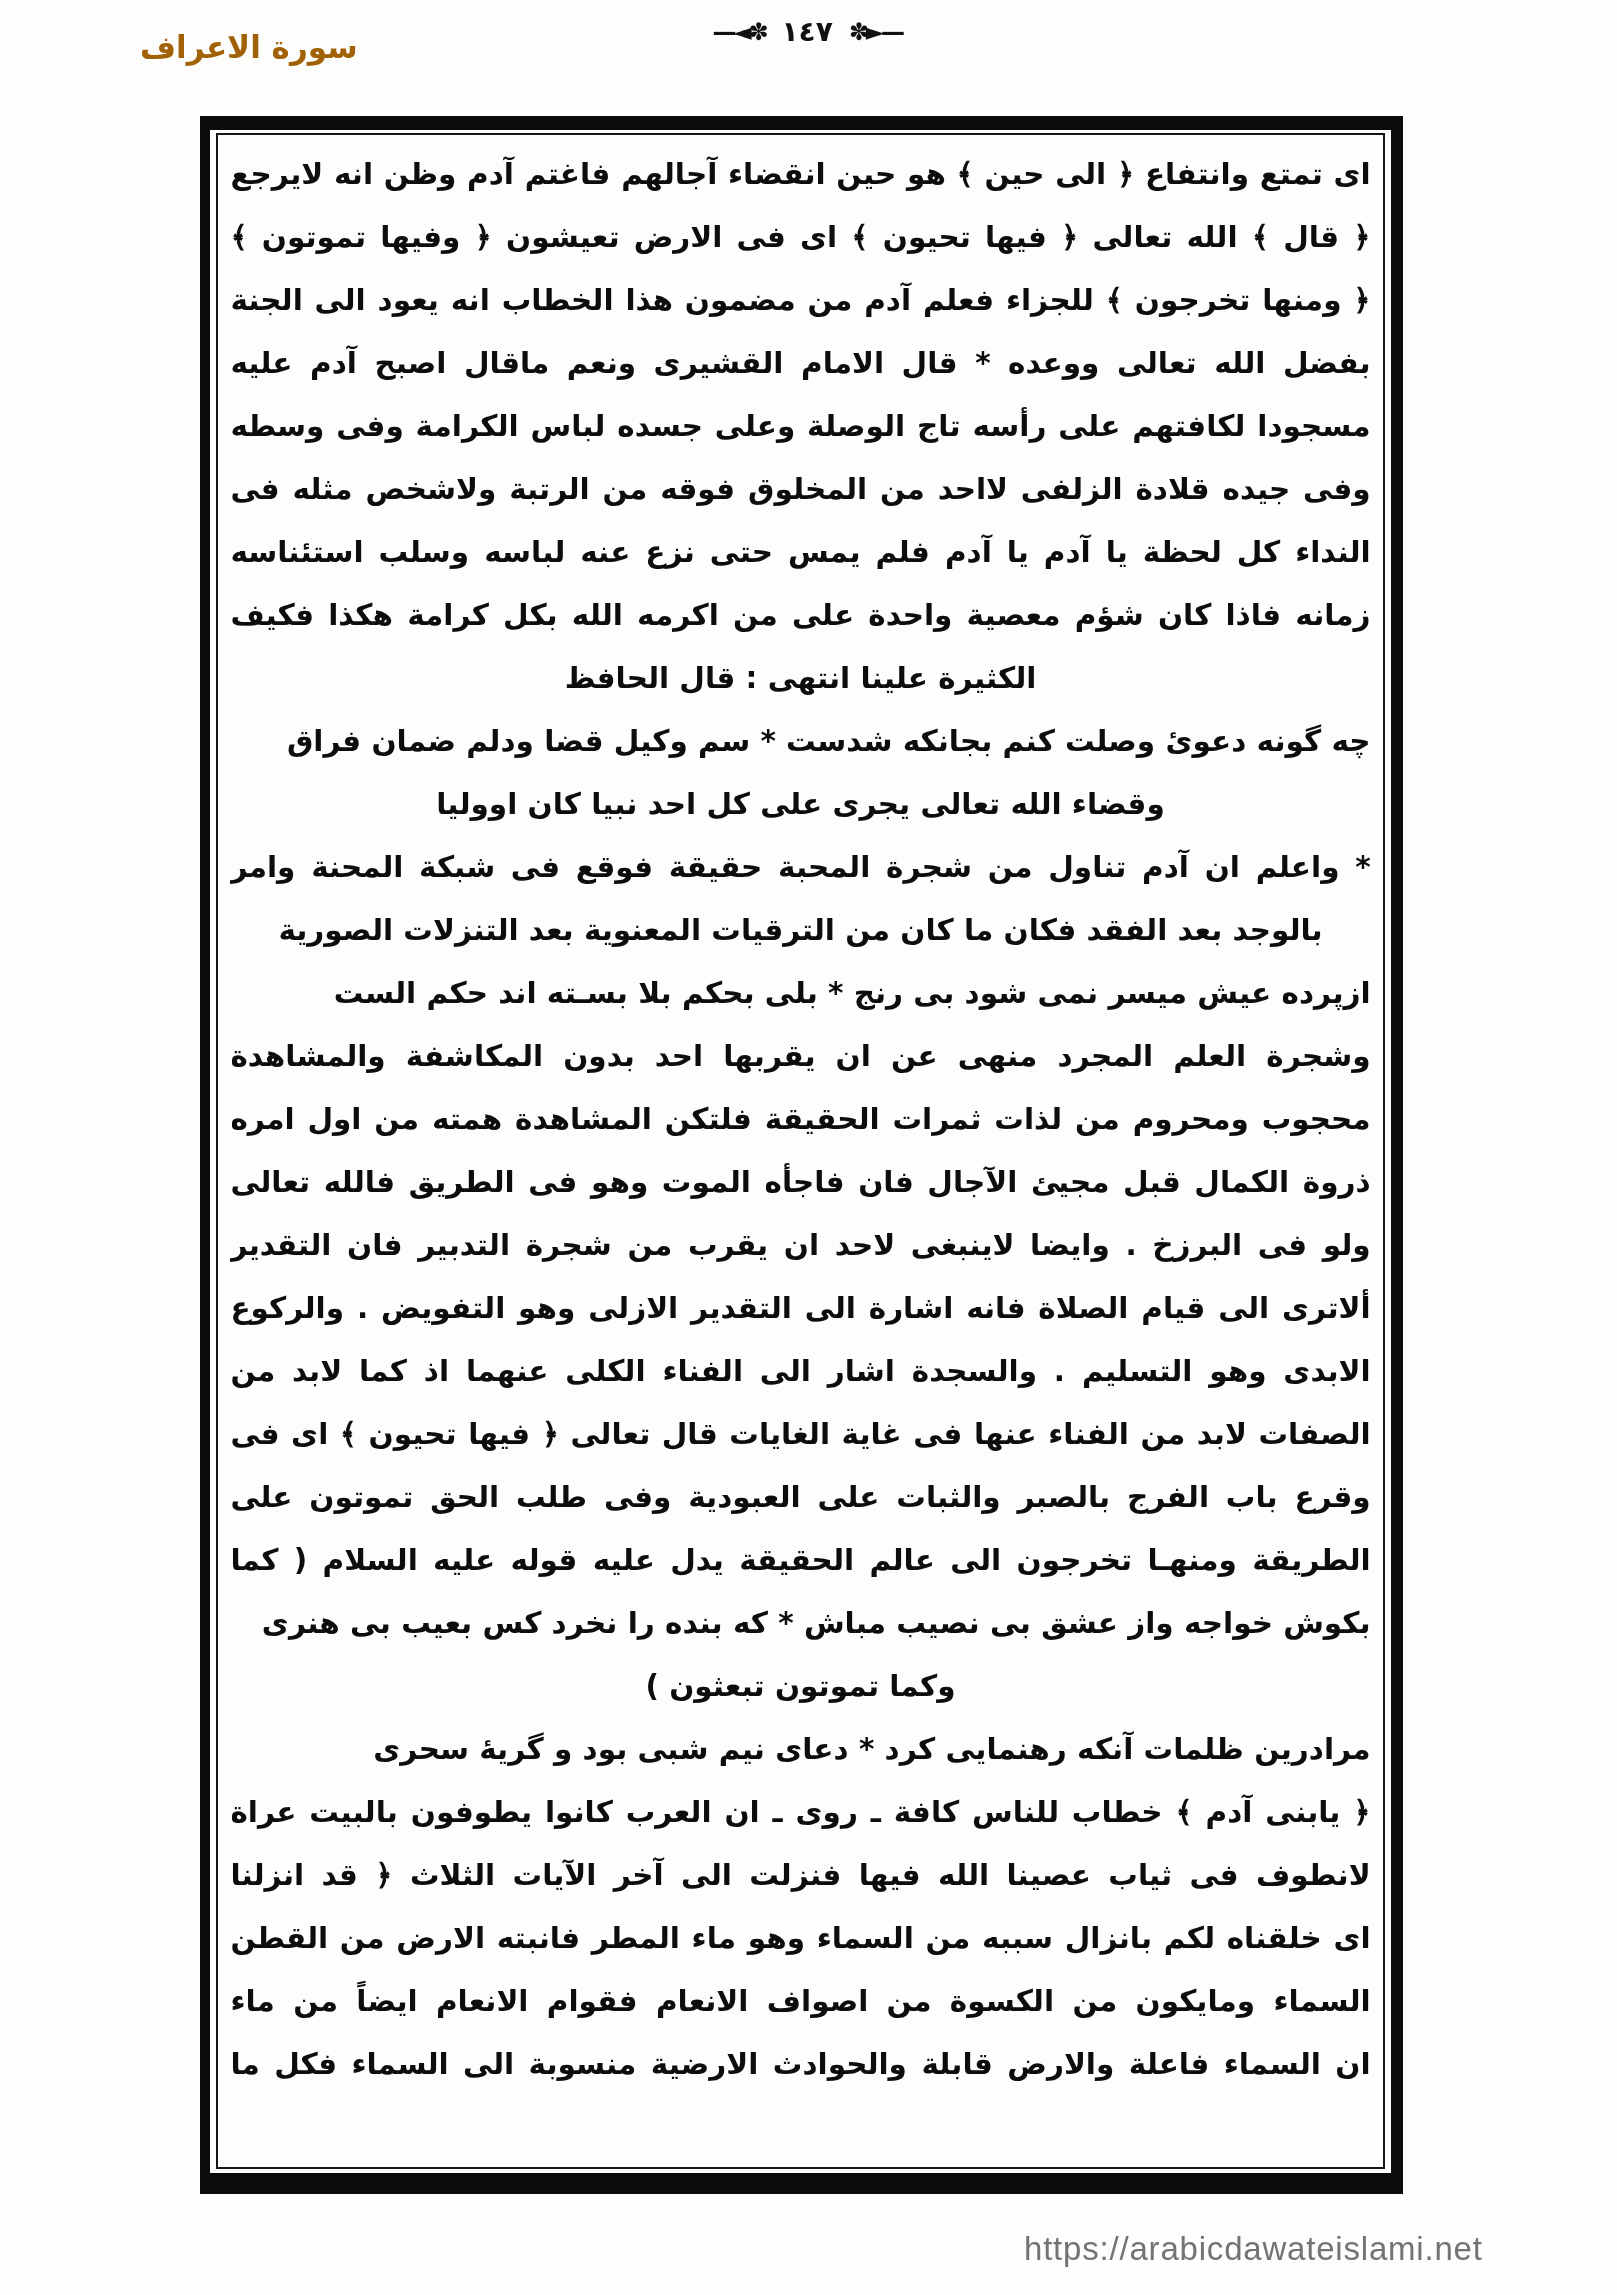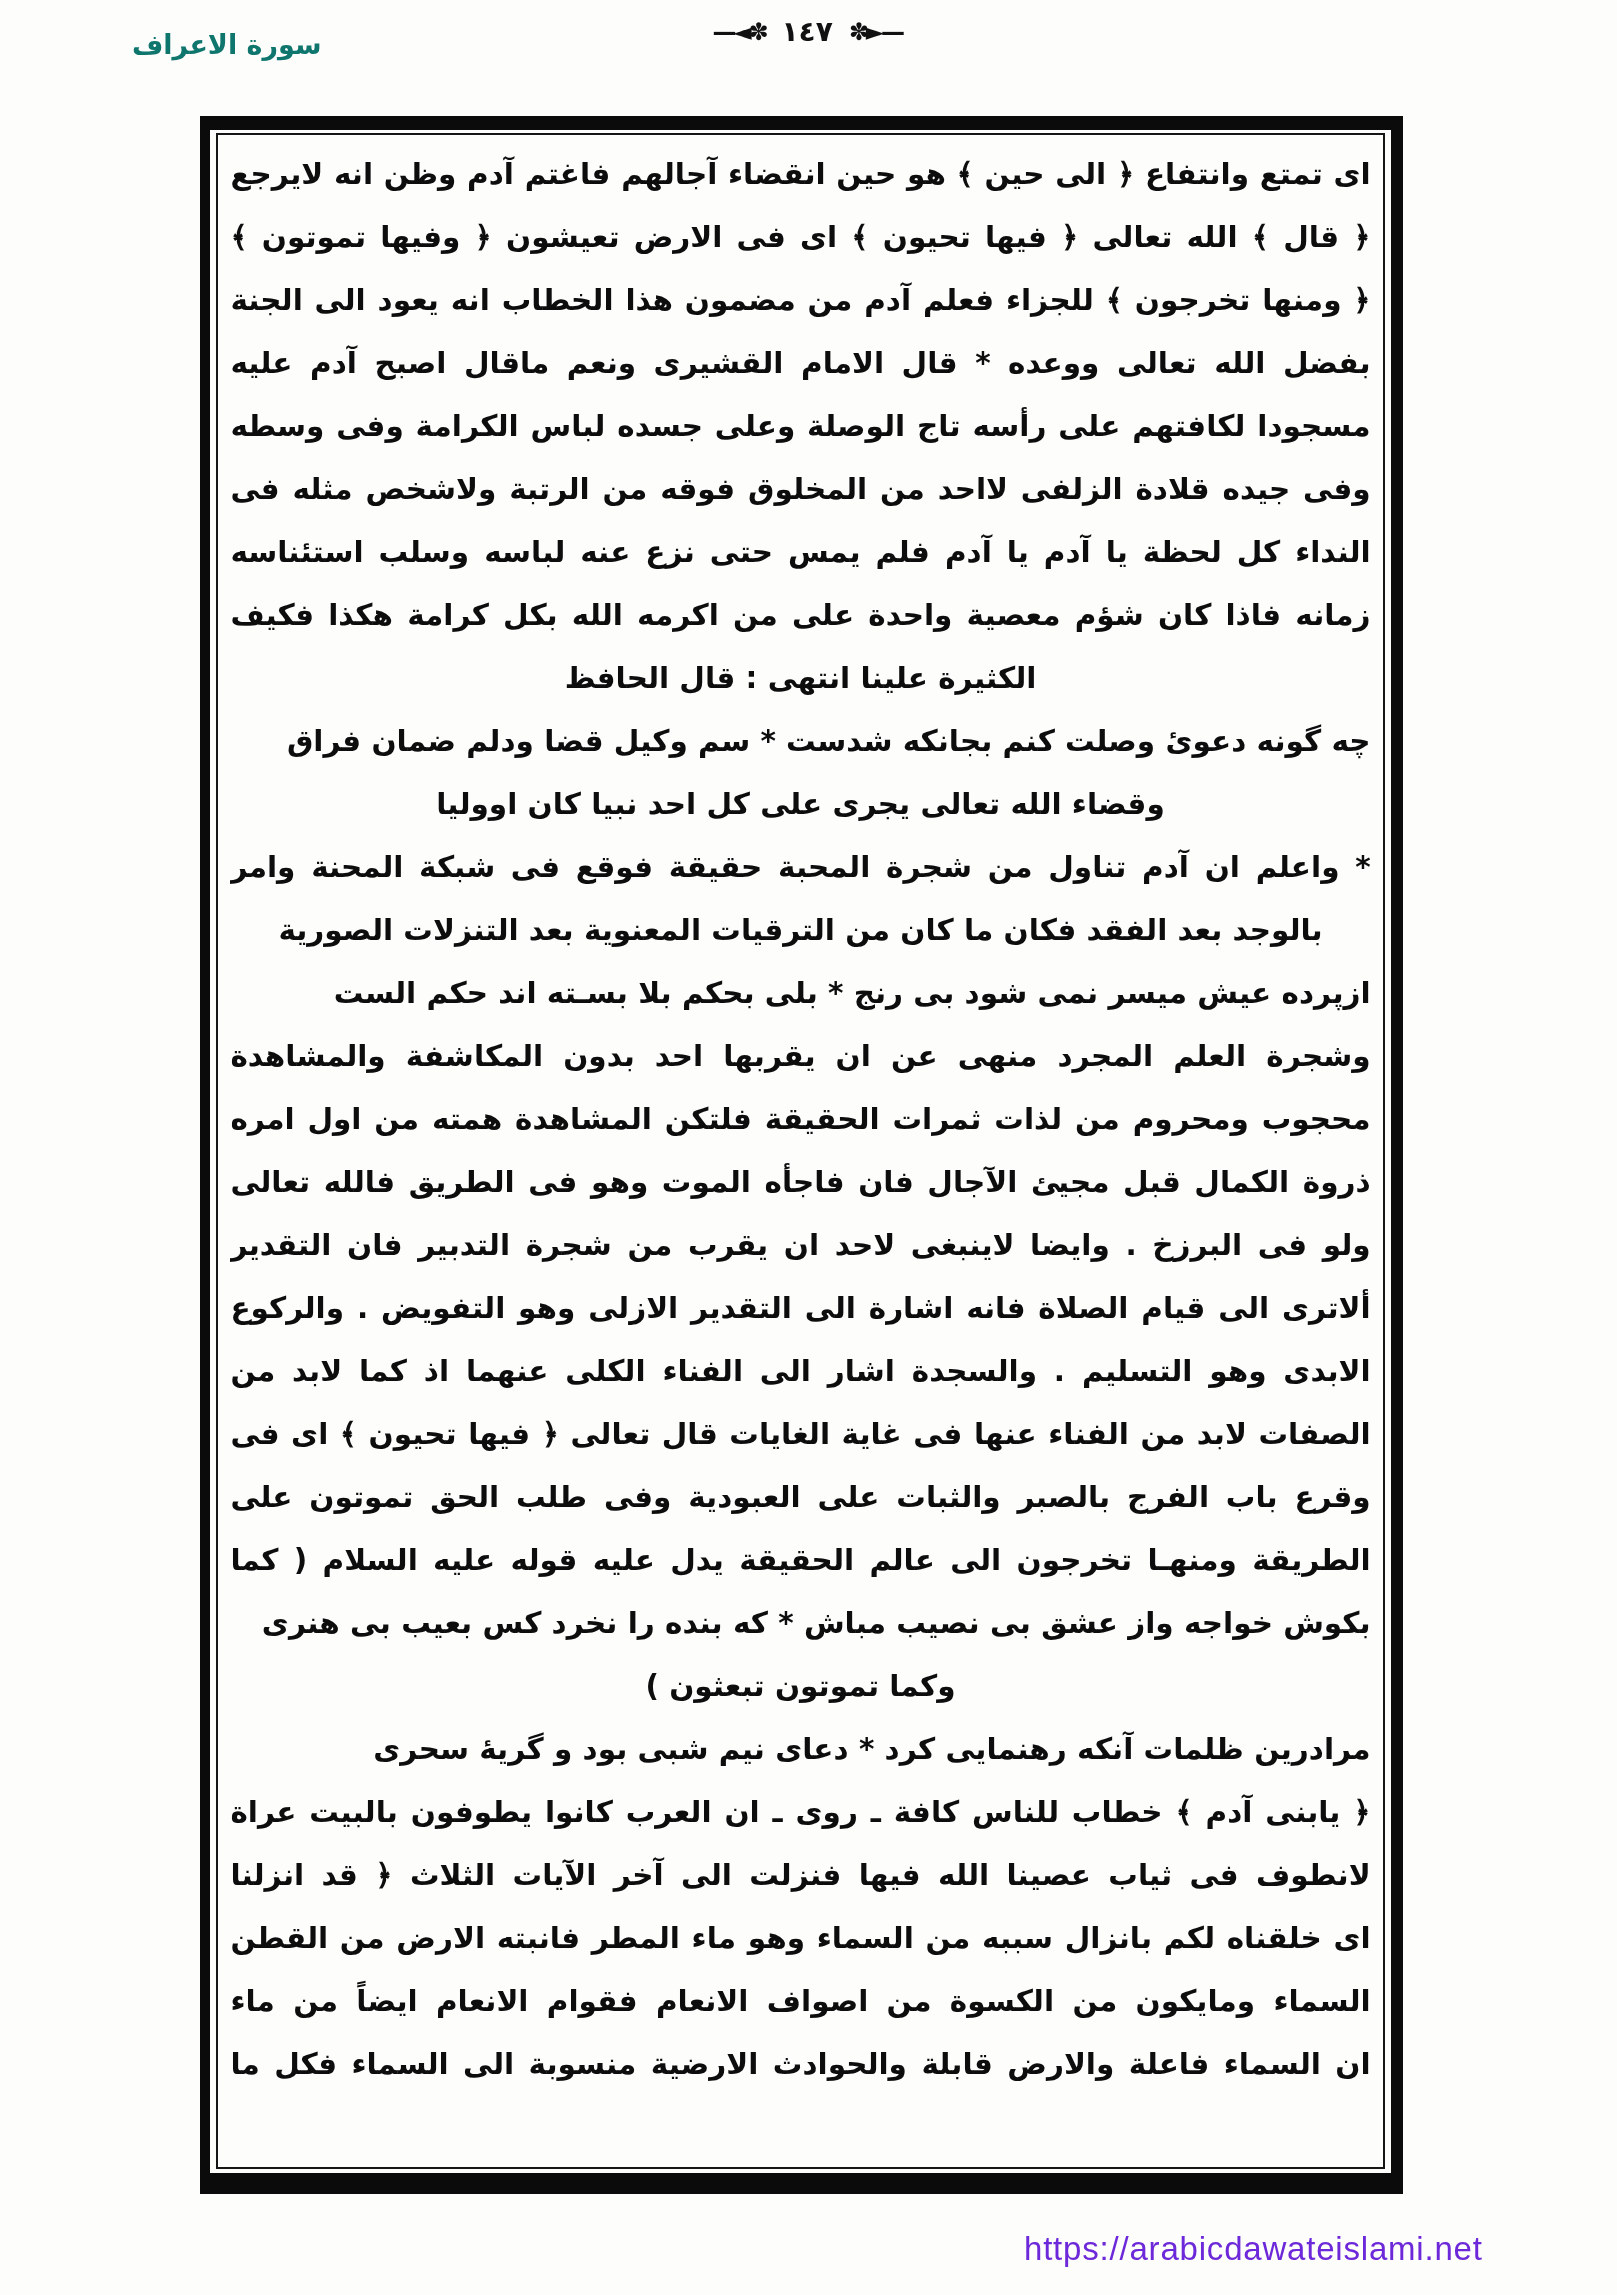--- a/index.html
+++ b/index.html
@@ -10,8 +10,8 @@
   }
   
   .surah-title{
-    position:absolute;top:29px;left:132px;
-    font-size:27px;font-weight:bold;color:#0f766e;
+    position:absolute;top:29px;left:140px;
+    font-size:31px;font-weight:bold;color:#a16207;
     direction:rtl;
   }
   .pagenum-group{

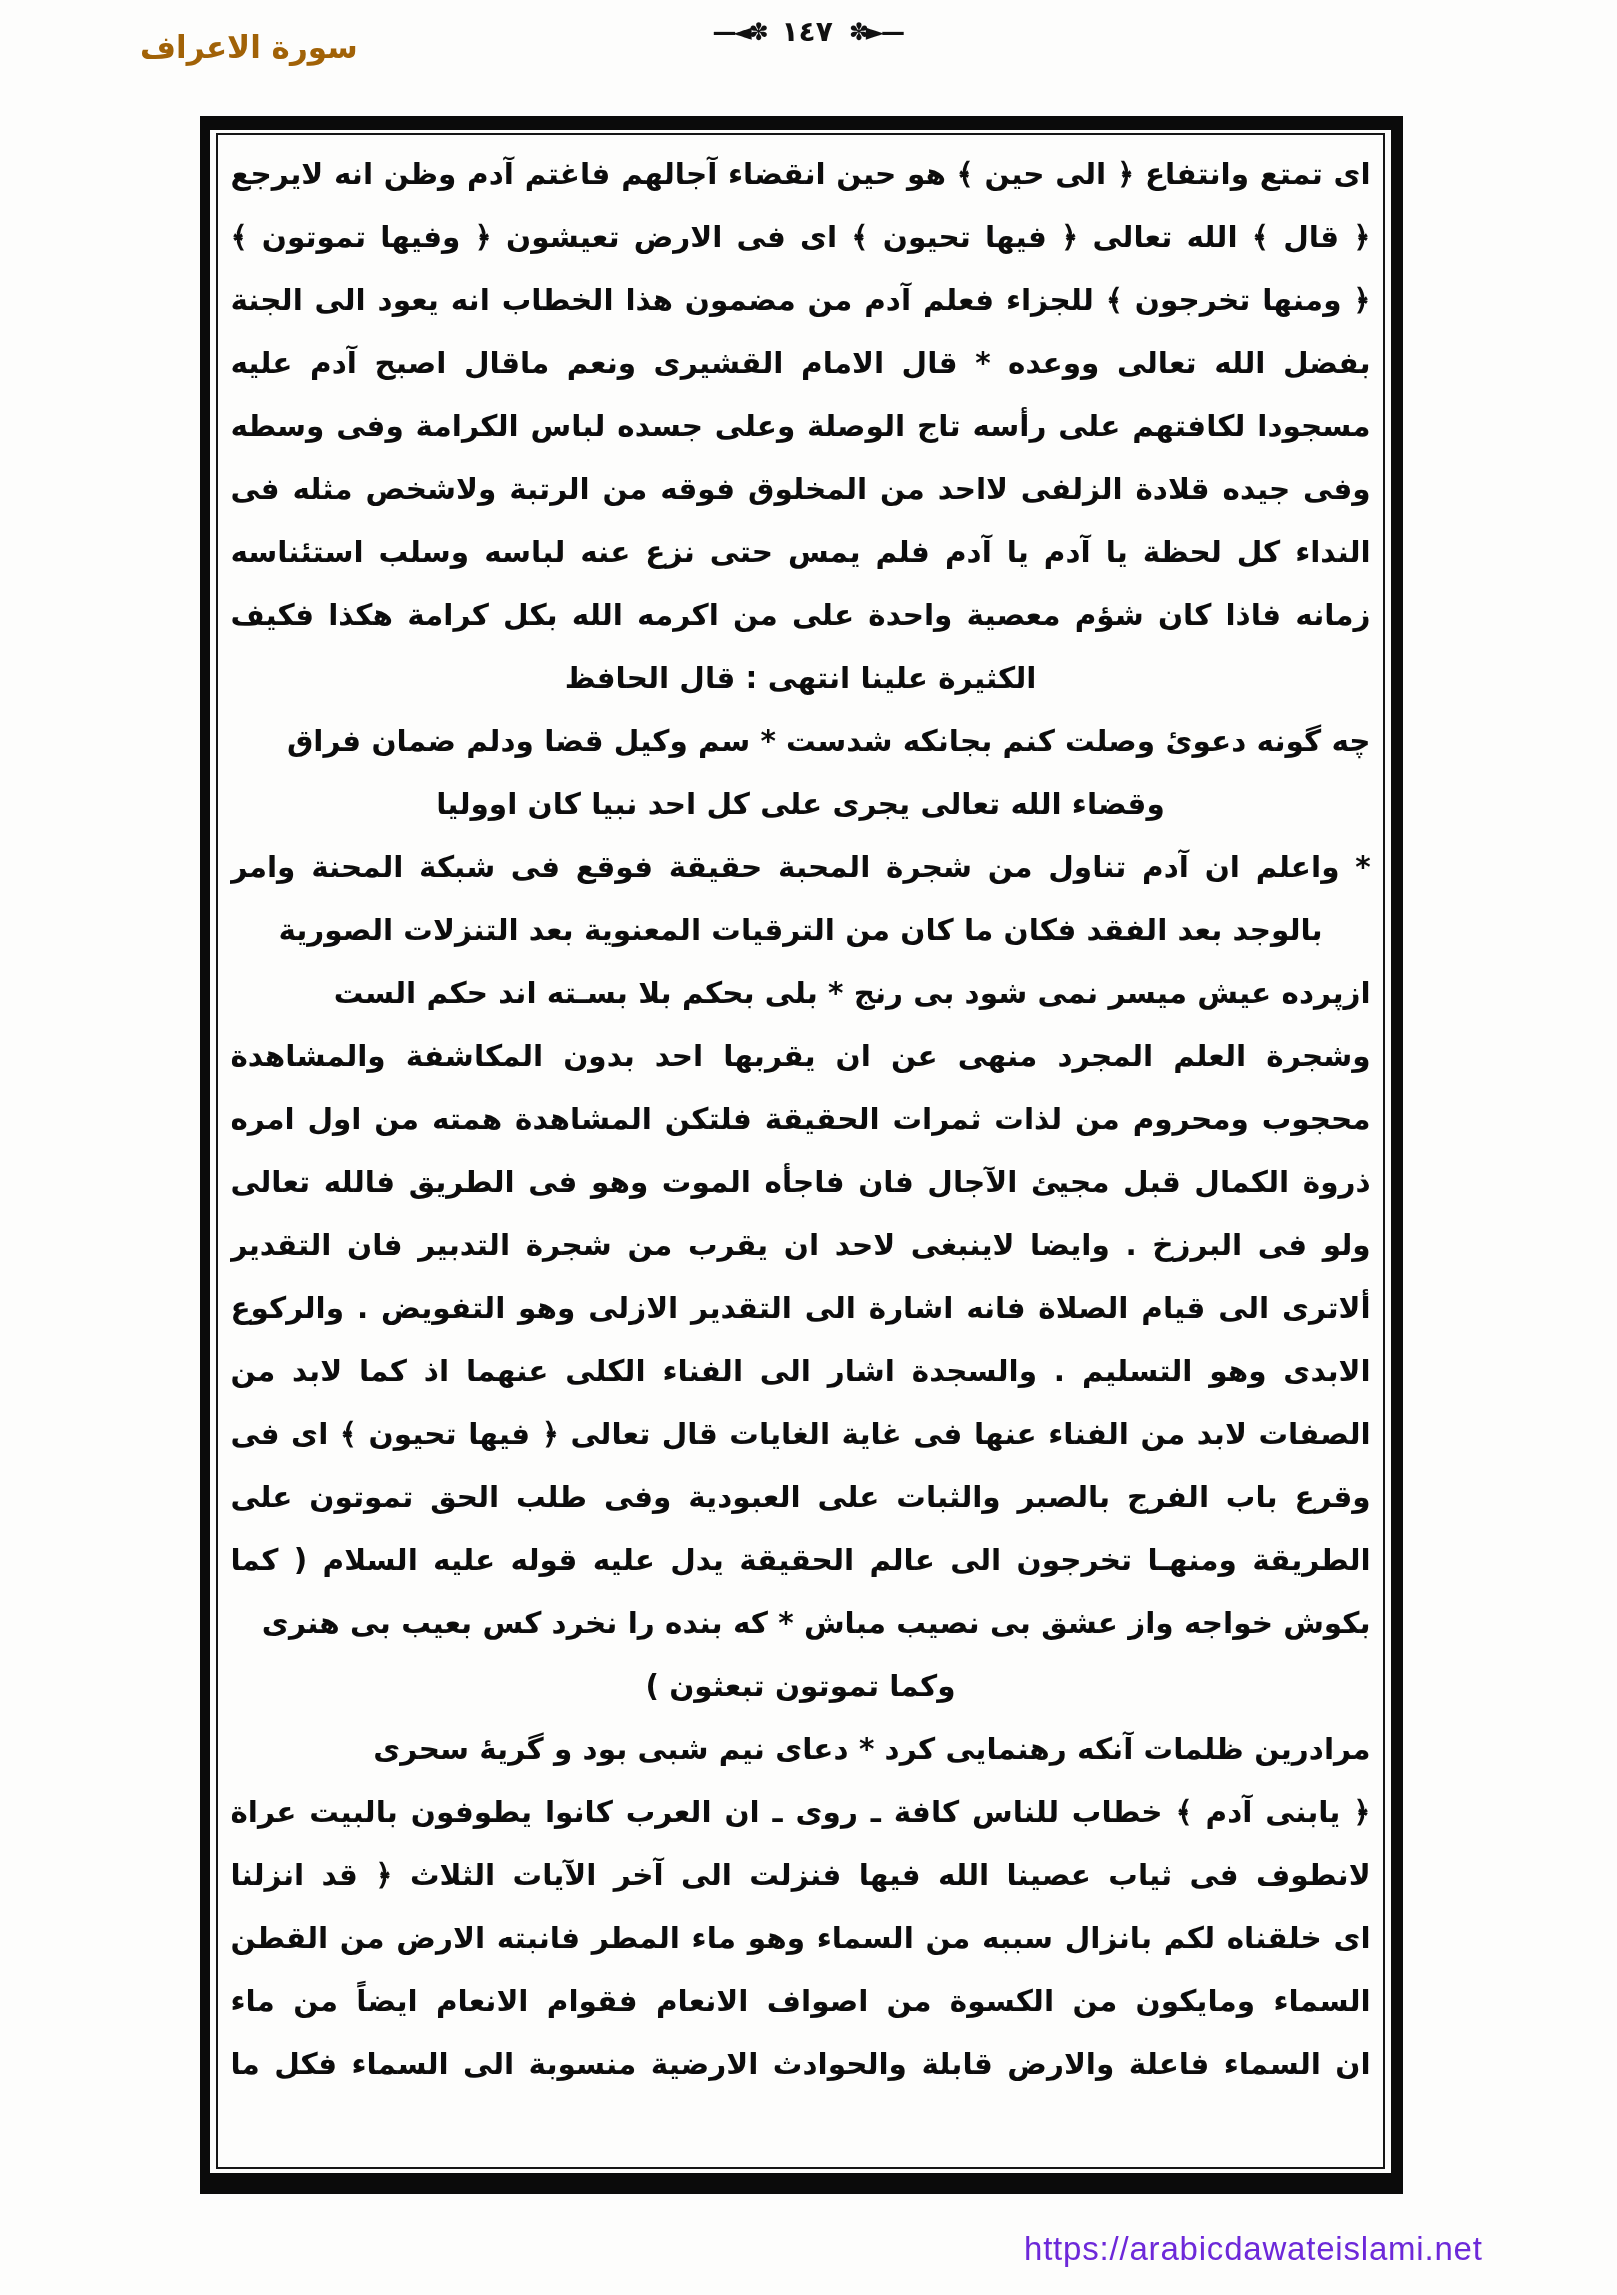--- a/index.html
+++ b/index.html
@@ -56,7 +56,7 @@
   .watermark{
     position:absolute;left:1024px;top:2230px;
     font-family:"Liberation Sans",sans-serif;
-    font-size:33px;color:#6d28d9;letter-spacing:0.8px;
+    font-size:33px;color:#737373;letter-spacing:0.8px;
   }
 </style>
 </head>

